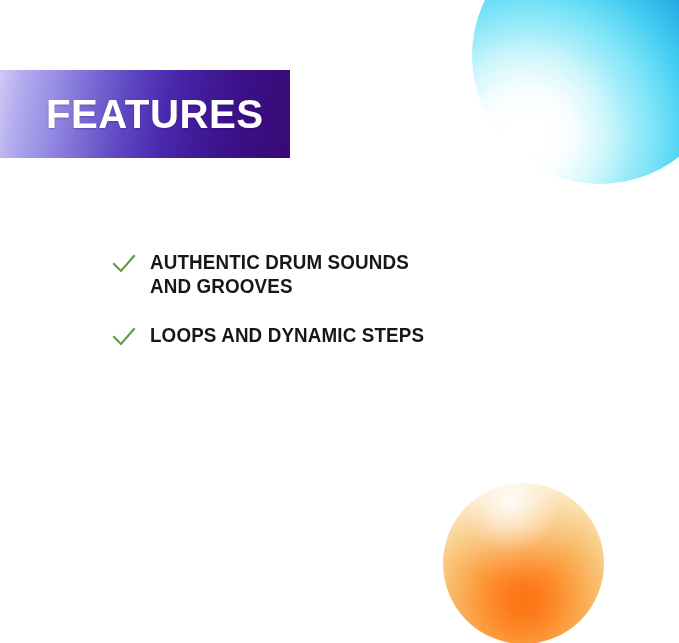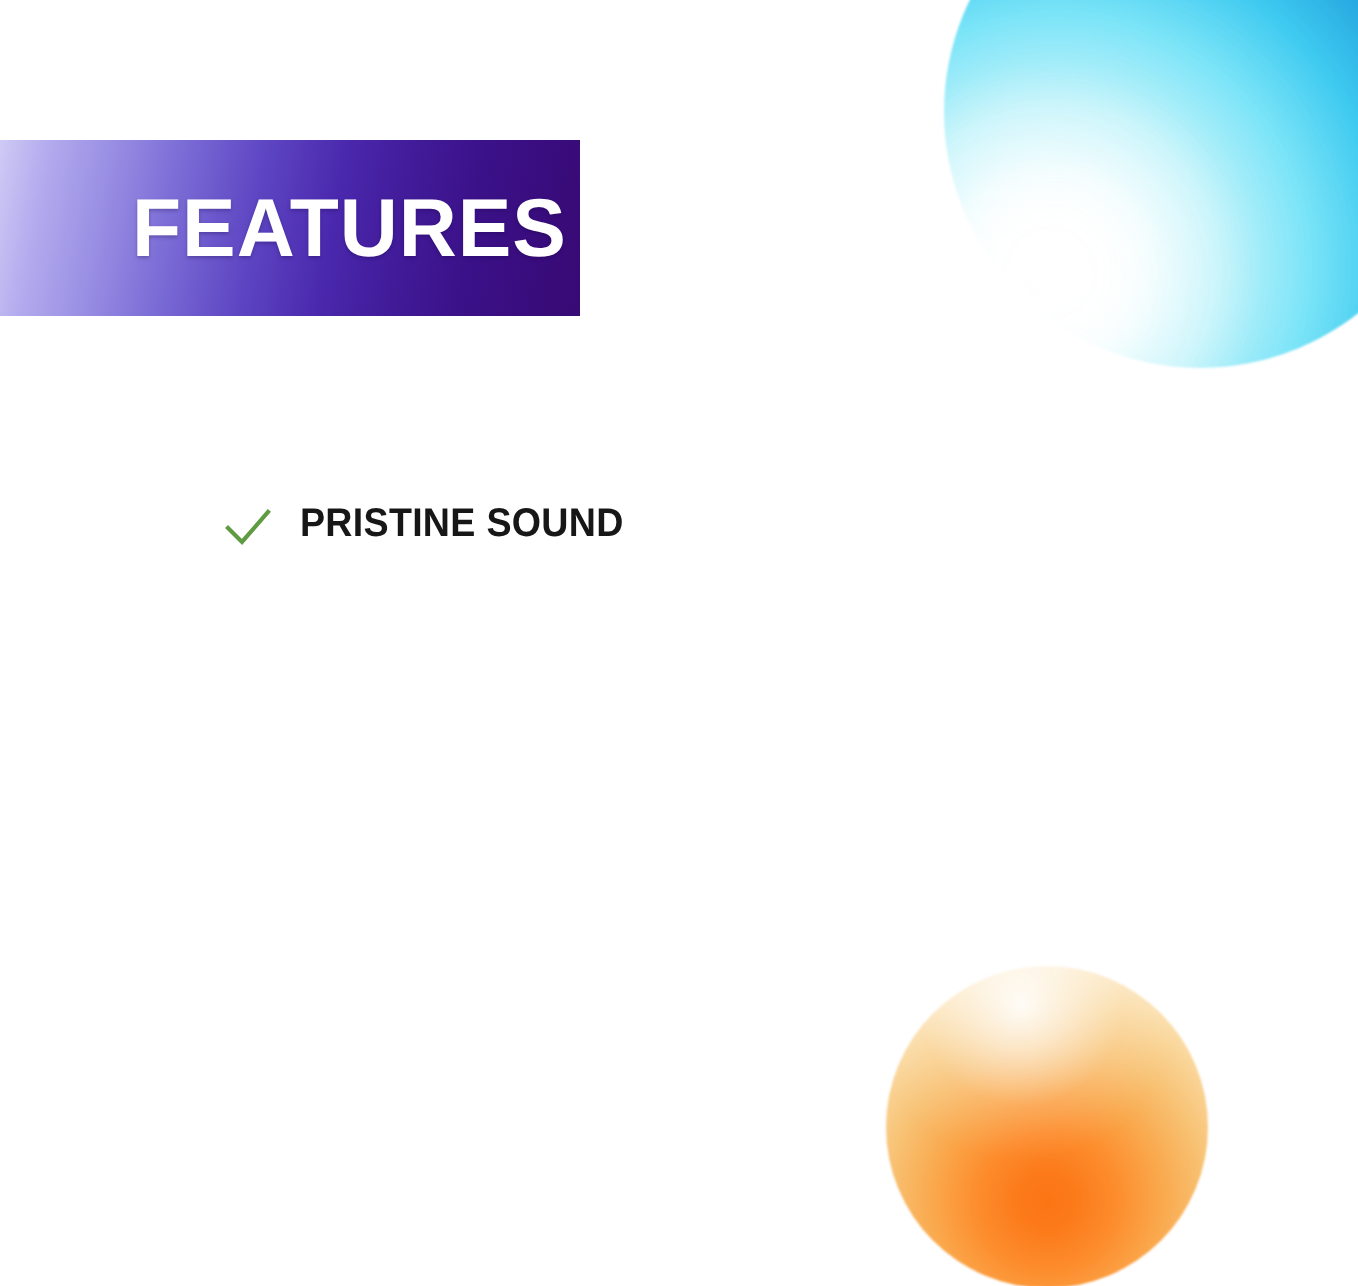--- a/index.html
+++ b/index.html
@@ -106,7 +106,7 @@
     display: flex;
     align-items: center;
     box-sizing: border-box;
-    padding-left: 66px;
+    padding-left: 46px;
   }
   #features-title {
     color: #ffffff;

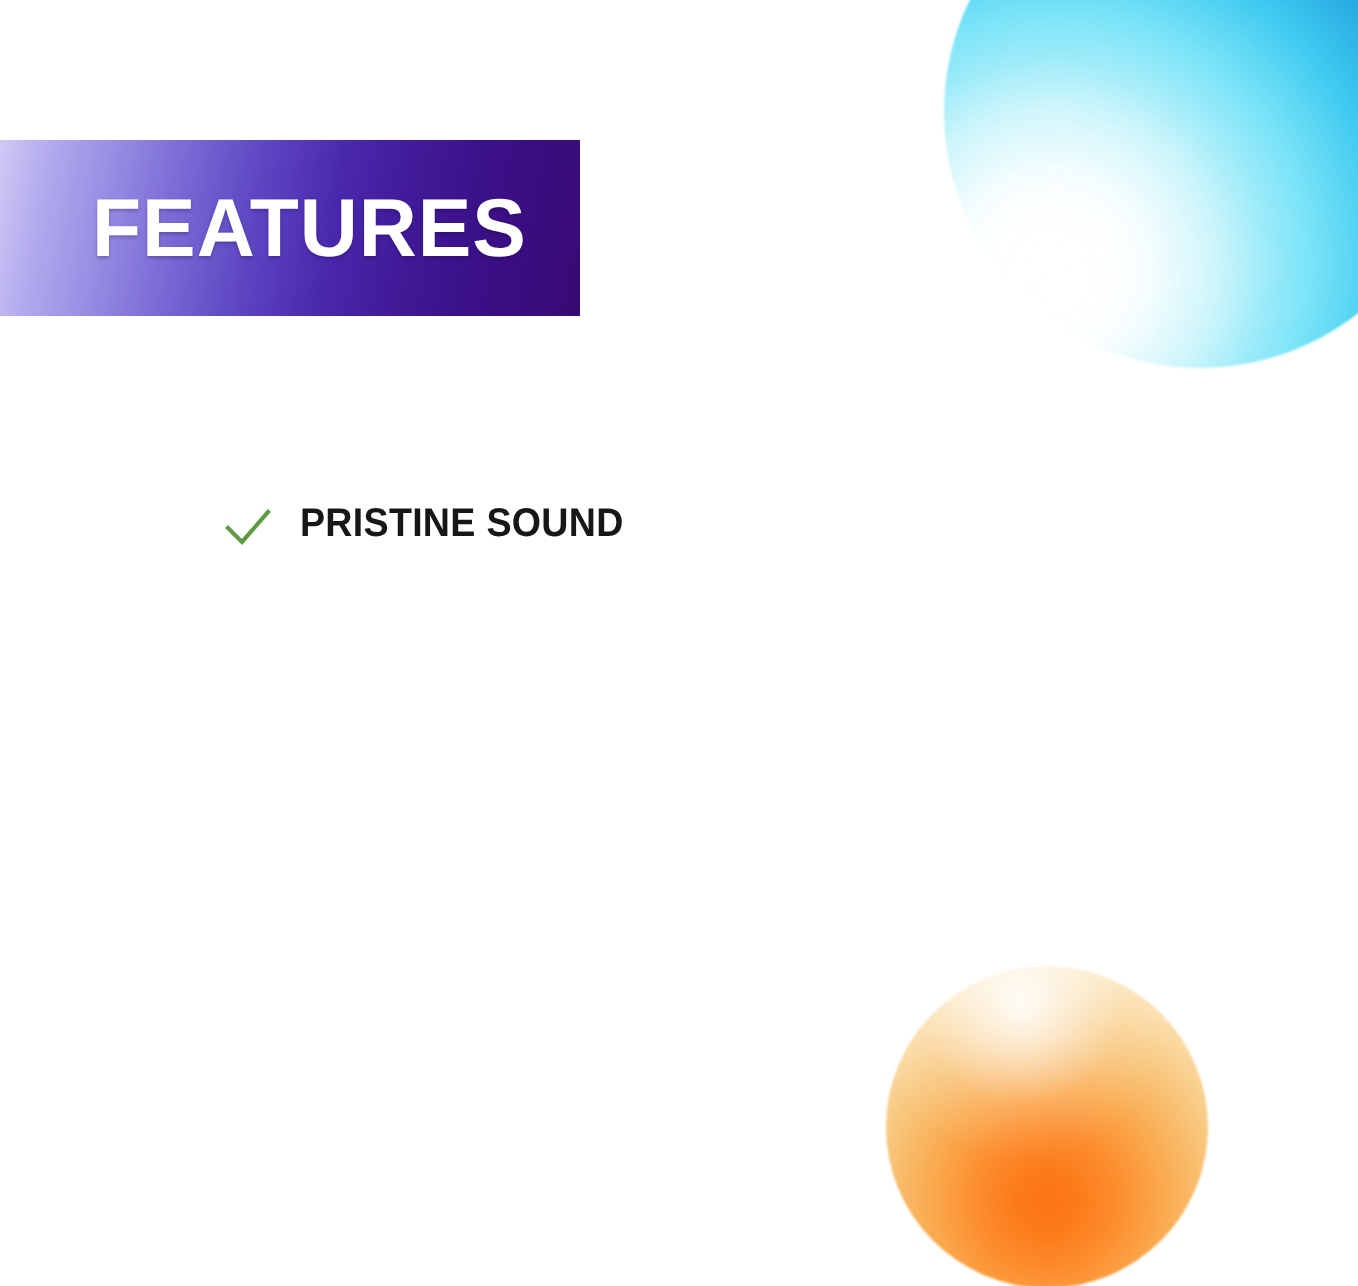--- a/index.html
+++ b/index.html
@@ -174,6 +174,15 @@
 
 <div id="feature-list">
 
+  <div class="feature-item">
+    <span class="check-icon">
+      <svg viewBox="0 0 24 22" xmlns="http://www.w3.org/2000/svg">
+        <path d="M2 11 L9 18 L22 3" fill="none" stroke="#5f9b42" stroke-width="2.1" stroke-linecap="square" stroke-linejoin="miter"></path>
+      </svg>
+    </span>
+    <span class="feature-label">AUTHENTIC DRUM SOUNDS
+AND GROOVES</span>
+  </div>
 
 
   <div class="feature-item">

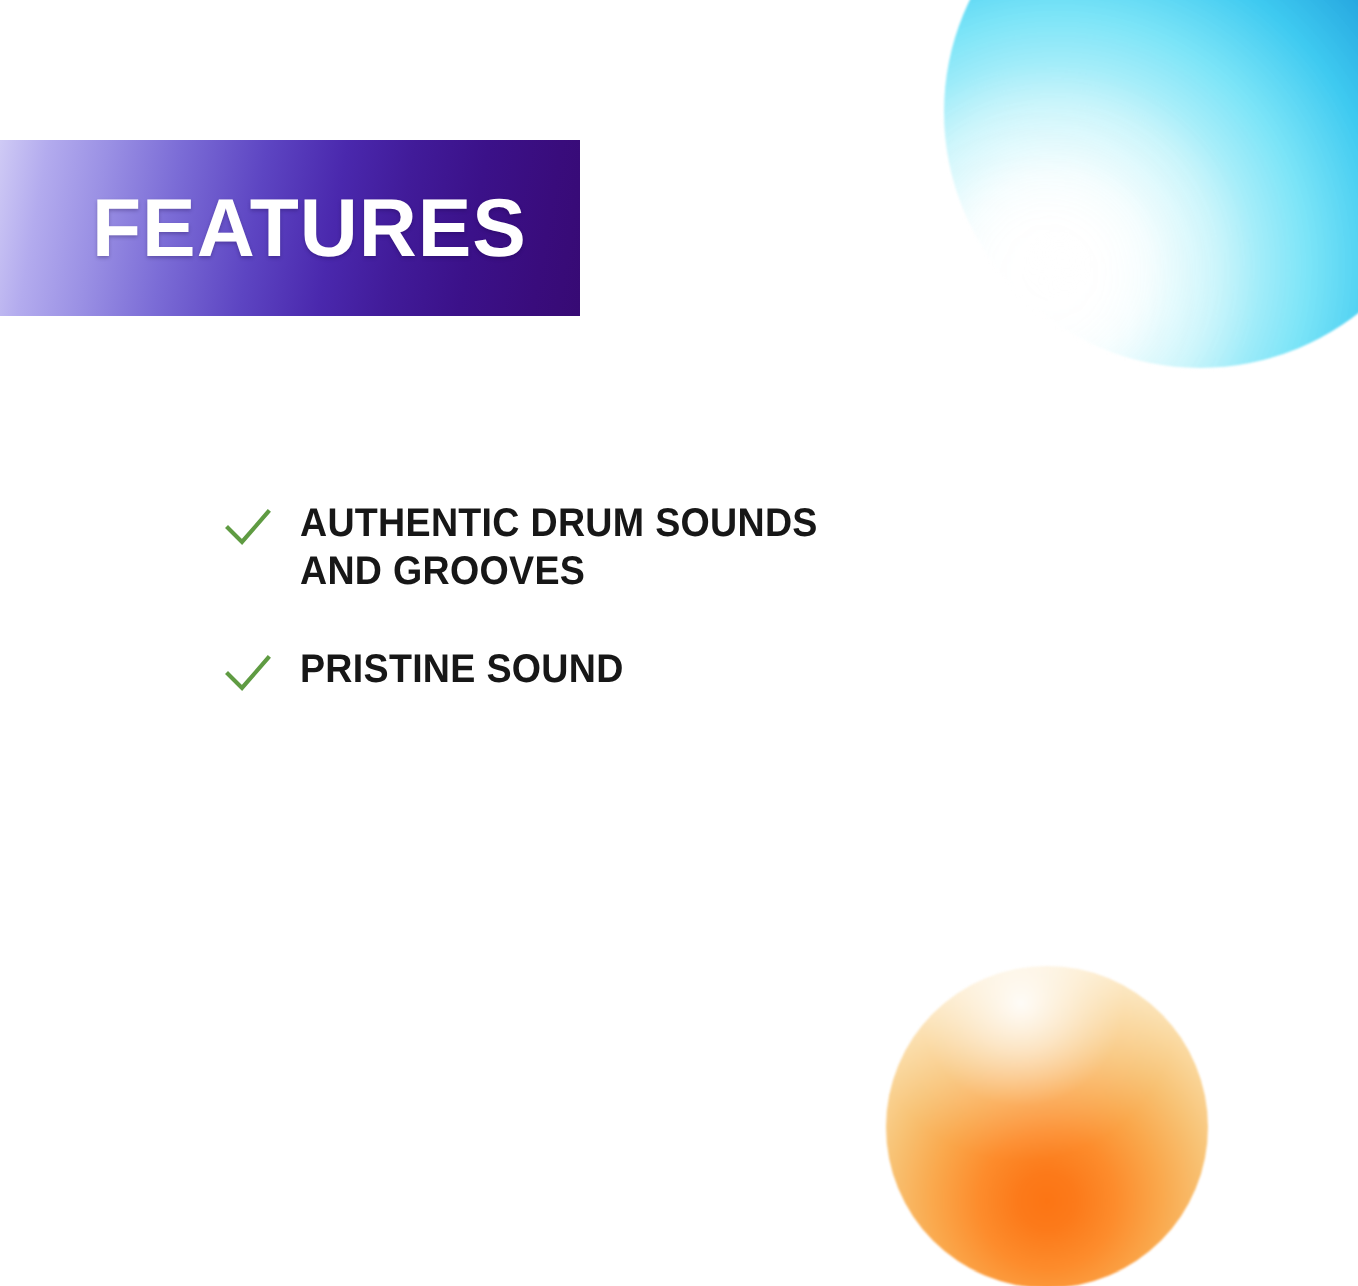--- a/index.html
+++ b/index.html
@@ -184,6 +184,14 @@
 AND GROOVES</span>
   </div>
 
+  <div class="feature-item">
+    <span class="check-icon">
+      <svg viewBox="0 0 24 22" xmlns="http://www.w3.org/2000/svg">
+        <path d="M2 11 L9 18 L22 3" fill="none" stroke="#5f9b42" stroke-width="2.1" stroke-linecap="square" stroke-linejoin="miter"></path>
+      </svg>
+    </span>
+    <span class="feature-label">LOOPS AND DYNAMIC STEPS</span>
+  </div>
 
   <div class="feature-item">
     <span class="check-icon">

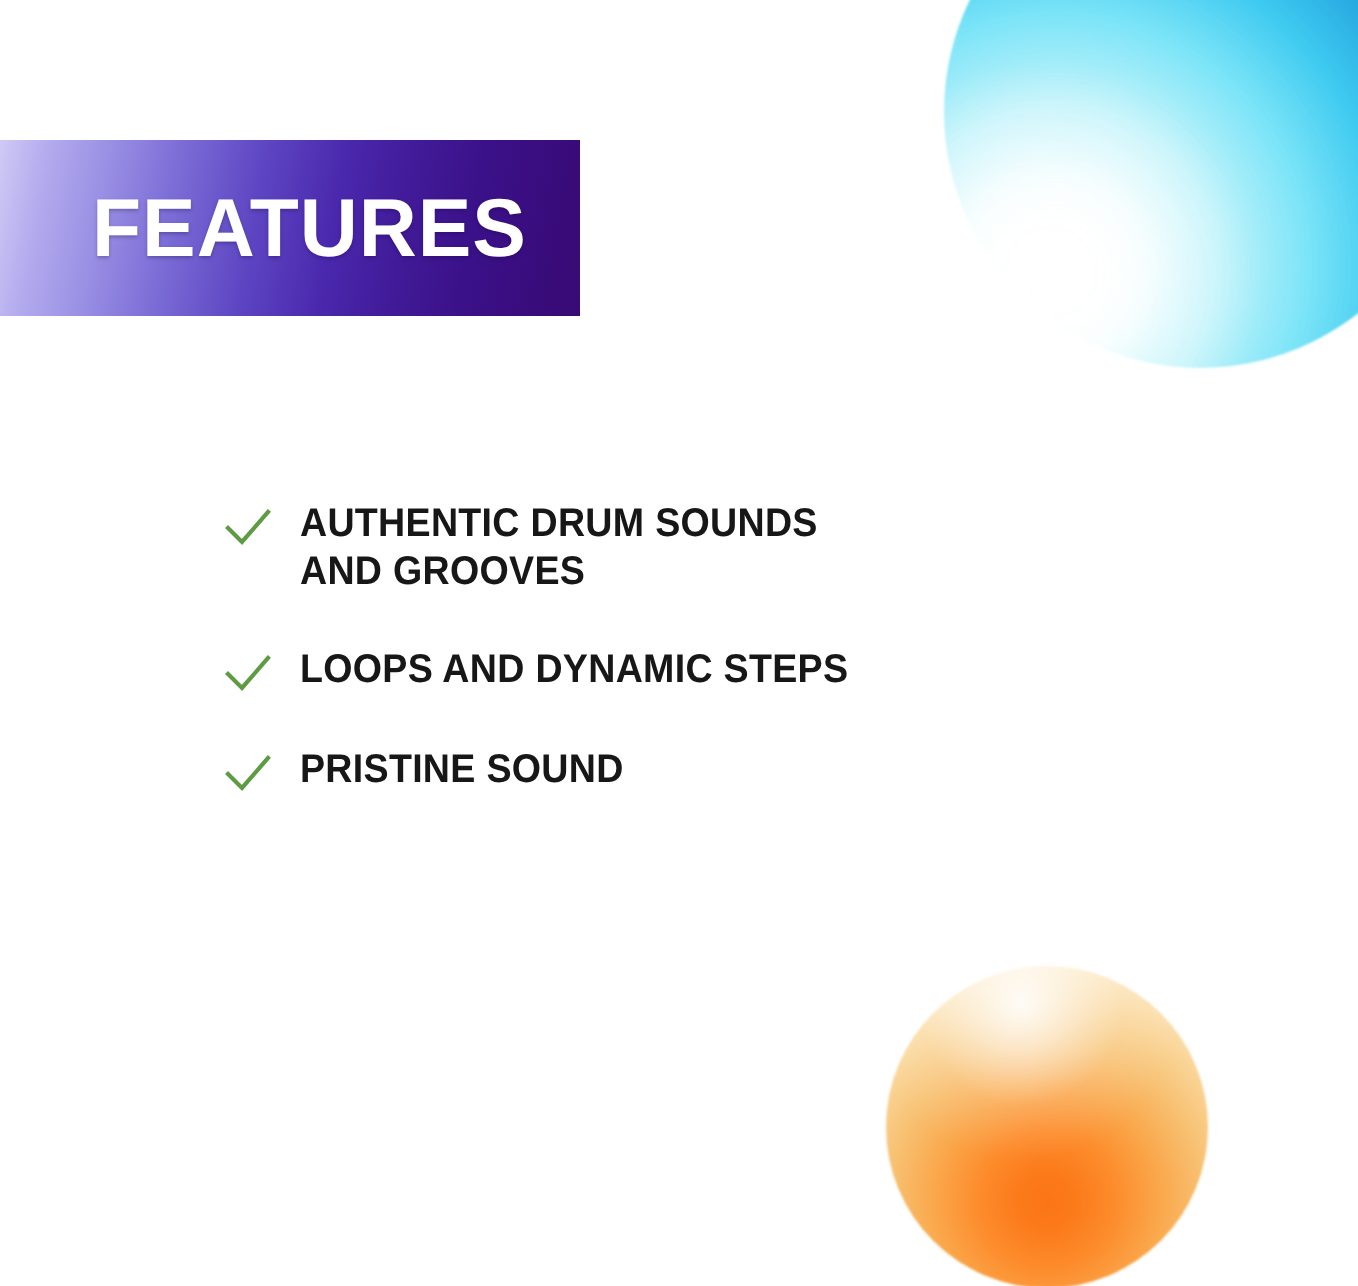--- a/index.html
+++ b/index.html
@@ -193,14 +193,6 @@
     <span class="feature-label">LOOPS AND DYNAMIC STEPS</span>
   </div>
 
-  <div class="feature-item">
-    <span class="check-icon">
-      <svg viewBox="0 0 24 22" xmlns="http://www.w3.org/2000/svg">
-        <path d="M2 11 L9 18 L22 3" fill="none" stroke="#5f9b42" stroke-width="2.1" stroke-linecap="square" stroke-linejoin="miter"></path>
-      </svg>
-    </span>
-    <span class="feature-label">PRISTINE SOUND</span>
-  </div>
 
 
 </div>

